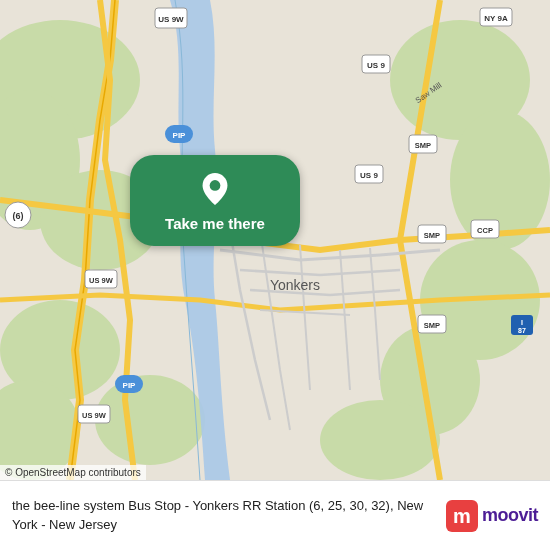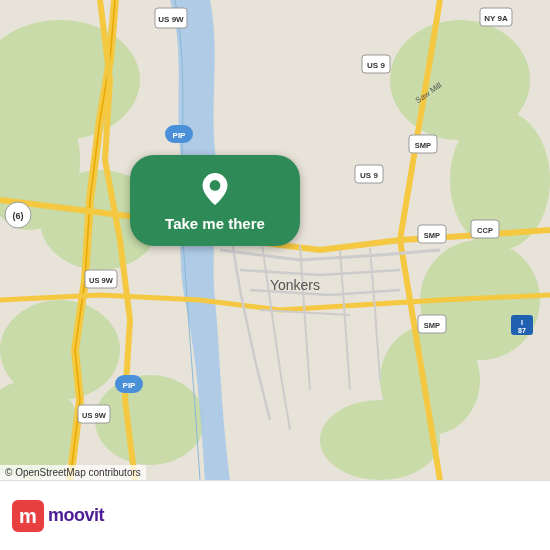--- a/index.html
+++ b/index.html
@@ -220,6 +220,7 @@
 </div>
 
 <div id="info-bar">
+  <div id="info-text">the bee-line system Bus Stop - Yonkers RR Station (6, 25, 30, 32), New York - New Jersey</div>
   <div id="moovit-logo">
 
     <svg id="moovit-icon" viewBox="0 0 32 32" xmlns="http://www.w3.org/2000/svg" width="32" height="32">

